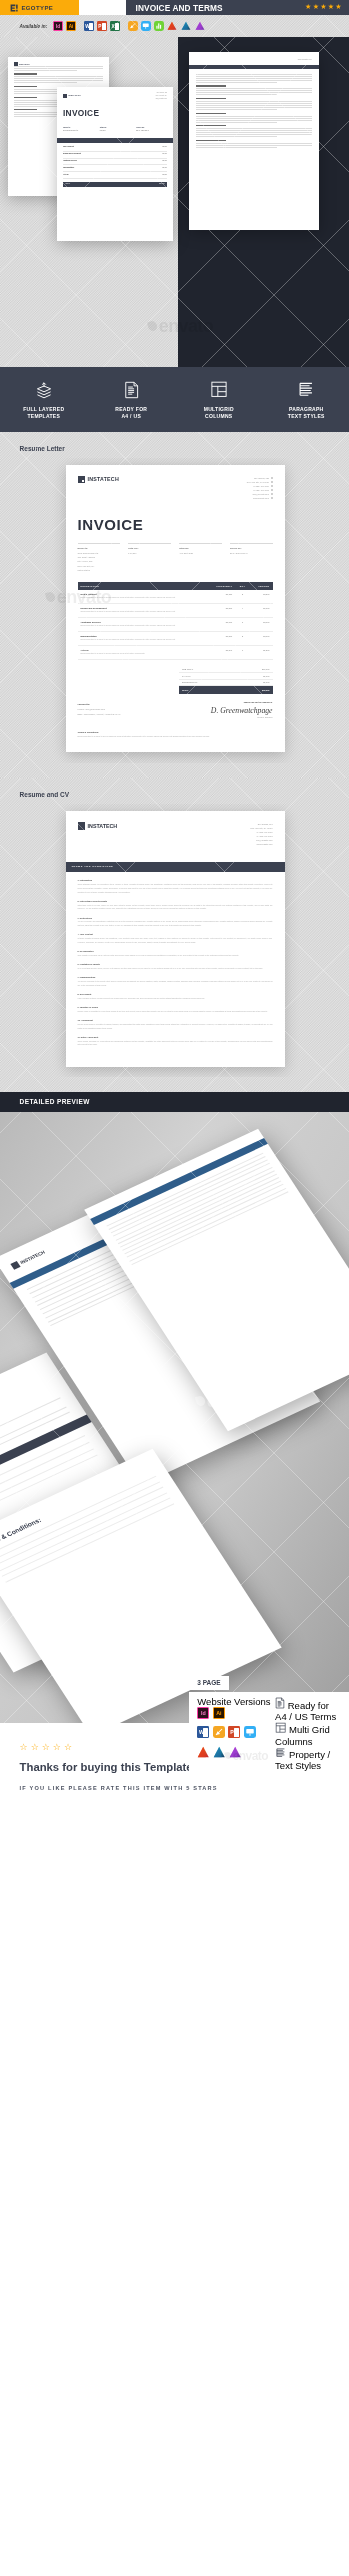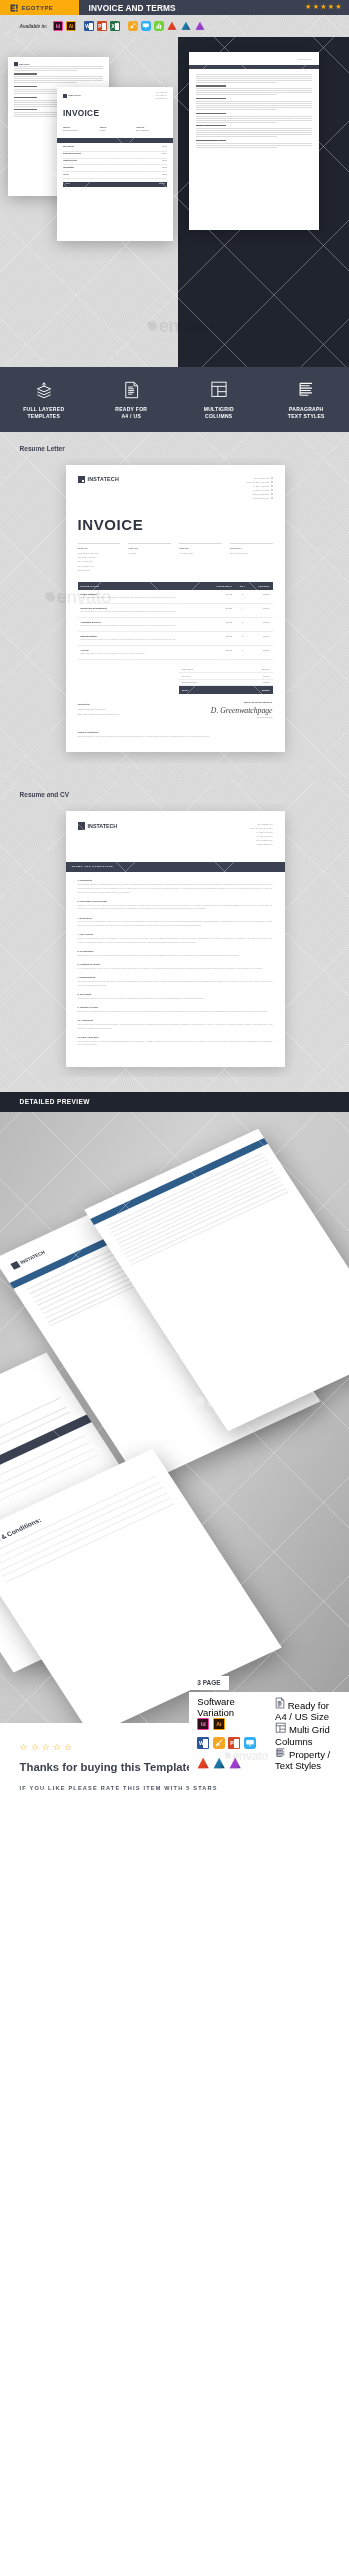--- a/index.html
+++ b/index.html
@@ -49,7 +49,7 @@
   }
   .titlebar {
     flex: 1; background: #3b4150; display: flex; align-items: center;
-    justify-content: space-between; padding: 0 8.3px 0 9.5px;
+    justify-content: space-between; padding: 0 8.3px 0 9.5px; margin-left: 47px;
   }
   .title-text {
     color: #ffffff; font-size: 8.3px; font-weight: 700; letter-spacing: 0.1px;

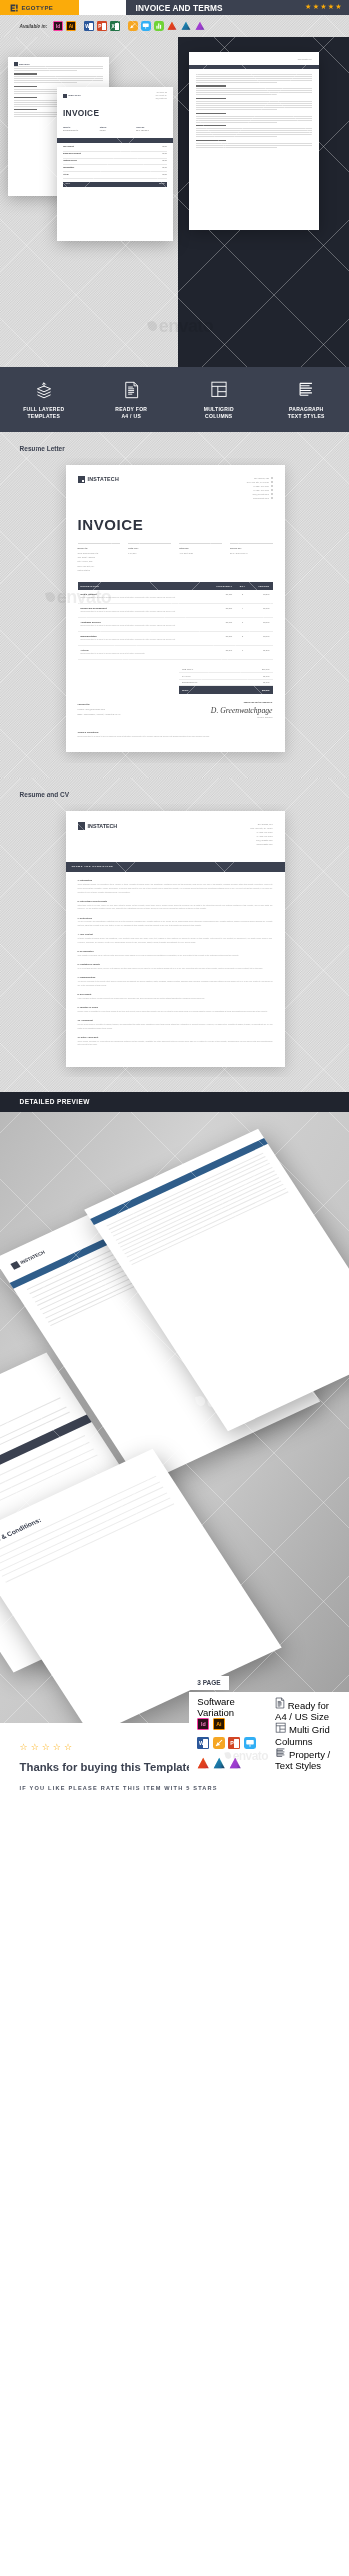--- a/index.html
+++ b/index.html
@@ -806,7 +806,7 @@
 
     <div style="position:absolute;left:189px;top:-31px;width:161px;height:81px;background:#fff;z-index:10;display:flex;padding-top:4.7px;">
       <div class="col-l" style="width:52%;padding-left:8.3px;">
-        <div class="cap">Software Variation</div>
+        <div class="cap">Website Versions</div>
         <div class="grid" style="display:flex;flex-wrap:wrap;gap:3.6px;max-width:66px;">
           <span class="appicon id" style="width:12px;height:12px;">
               <span class="glyph" style="font-size:5.3px;">Id</span>

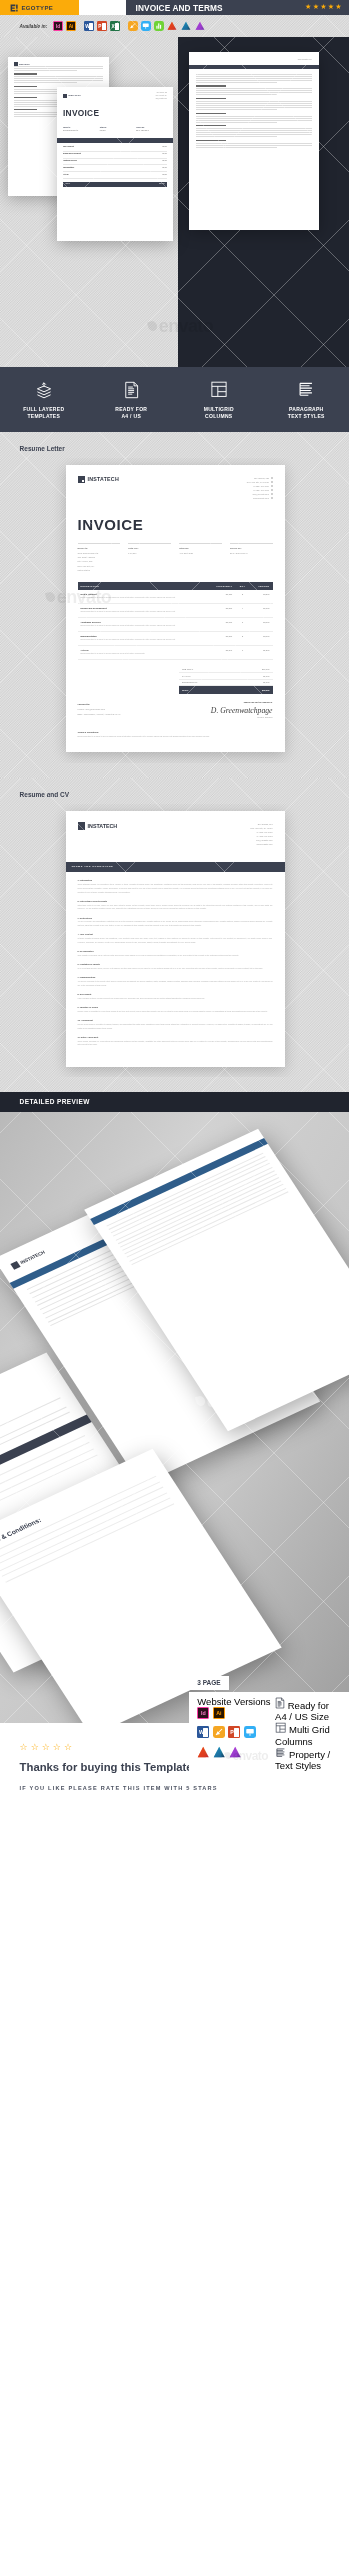--- a/index.html
+++ b/index.html
@@ -865,7 +865,7 @@
                 <path d="M7 11h8M7 14h10M7 17h10M7 20h10M7 23h7"></path>
               </svg>
           </span>
-          <span class="tx"><span>Ready for</span><br><span>A4 / US Size</span></span>
+          <span class="tx"><span>Ready for</span><br><span>A4 / US Terms</span></span>
         </div>
         <div class="frow">
           <span class="ico">

